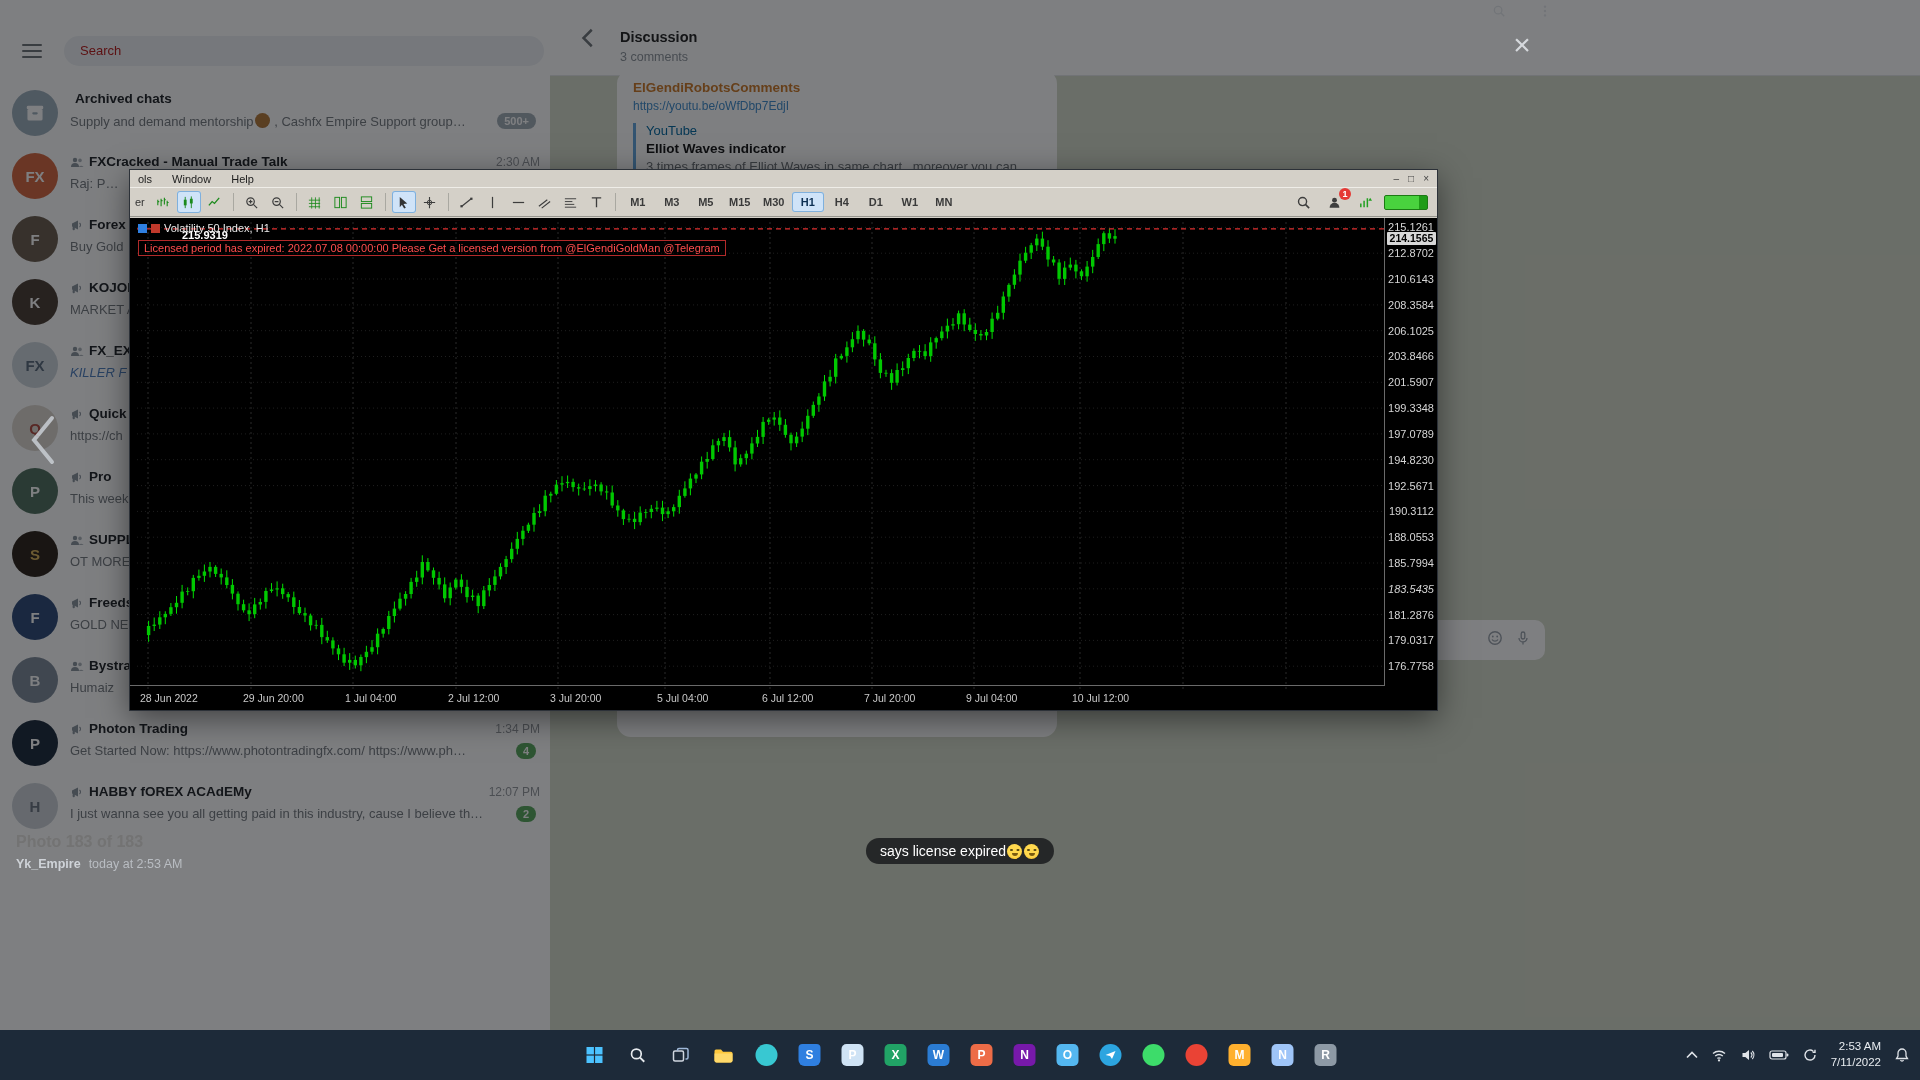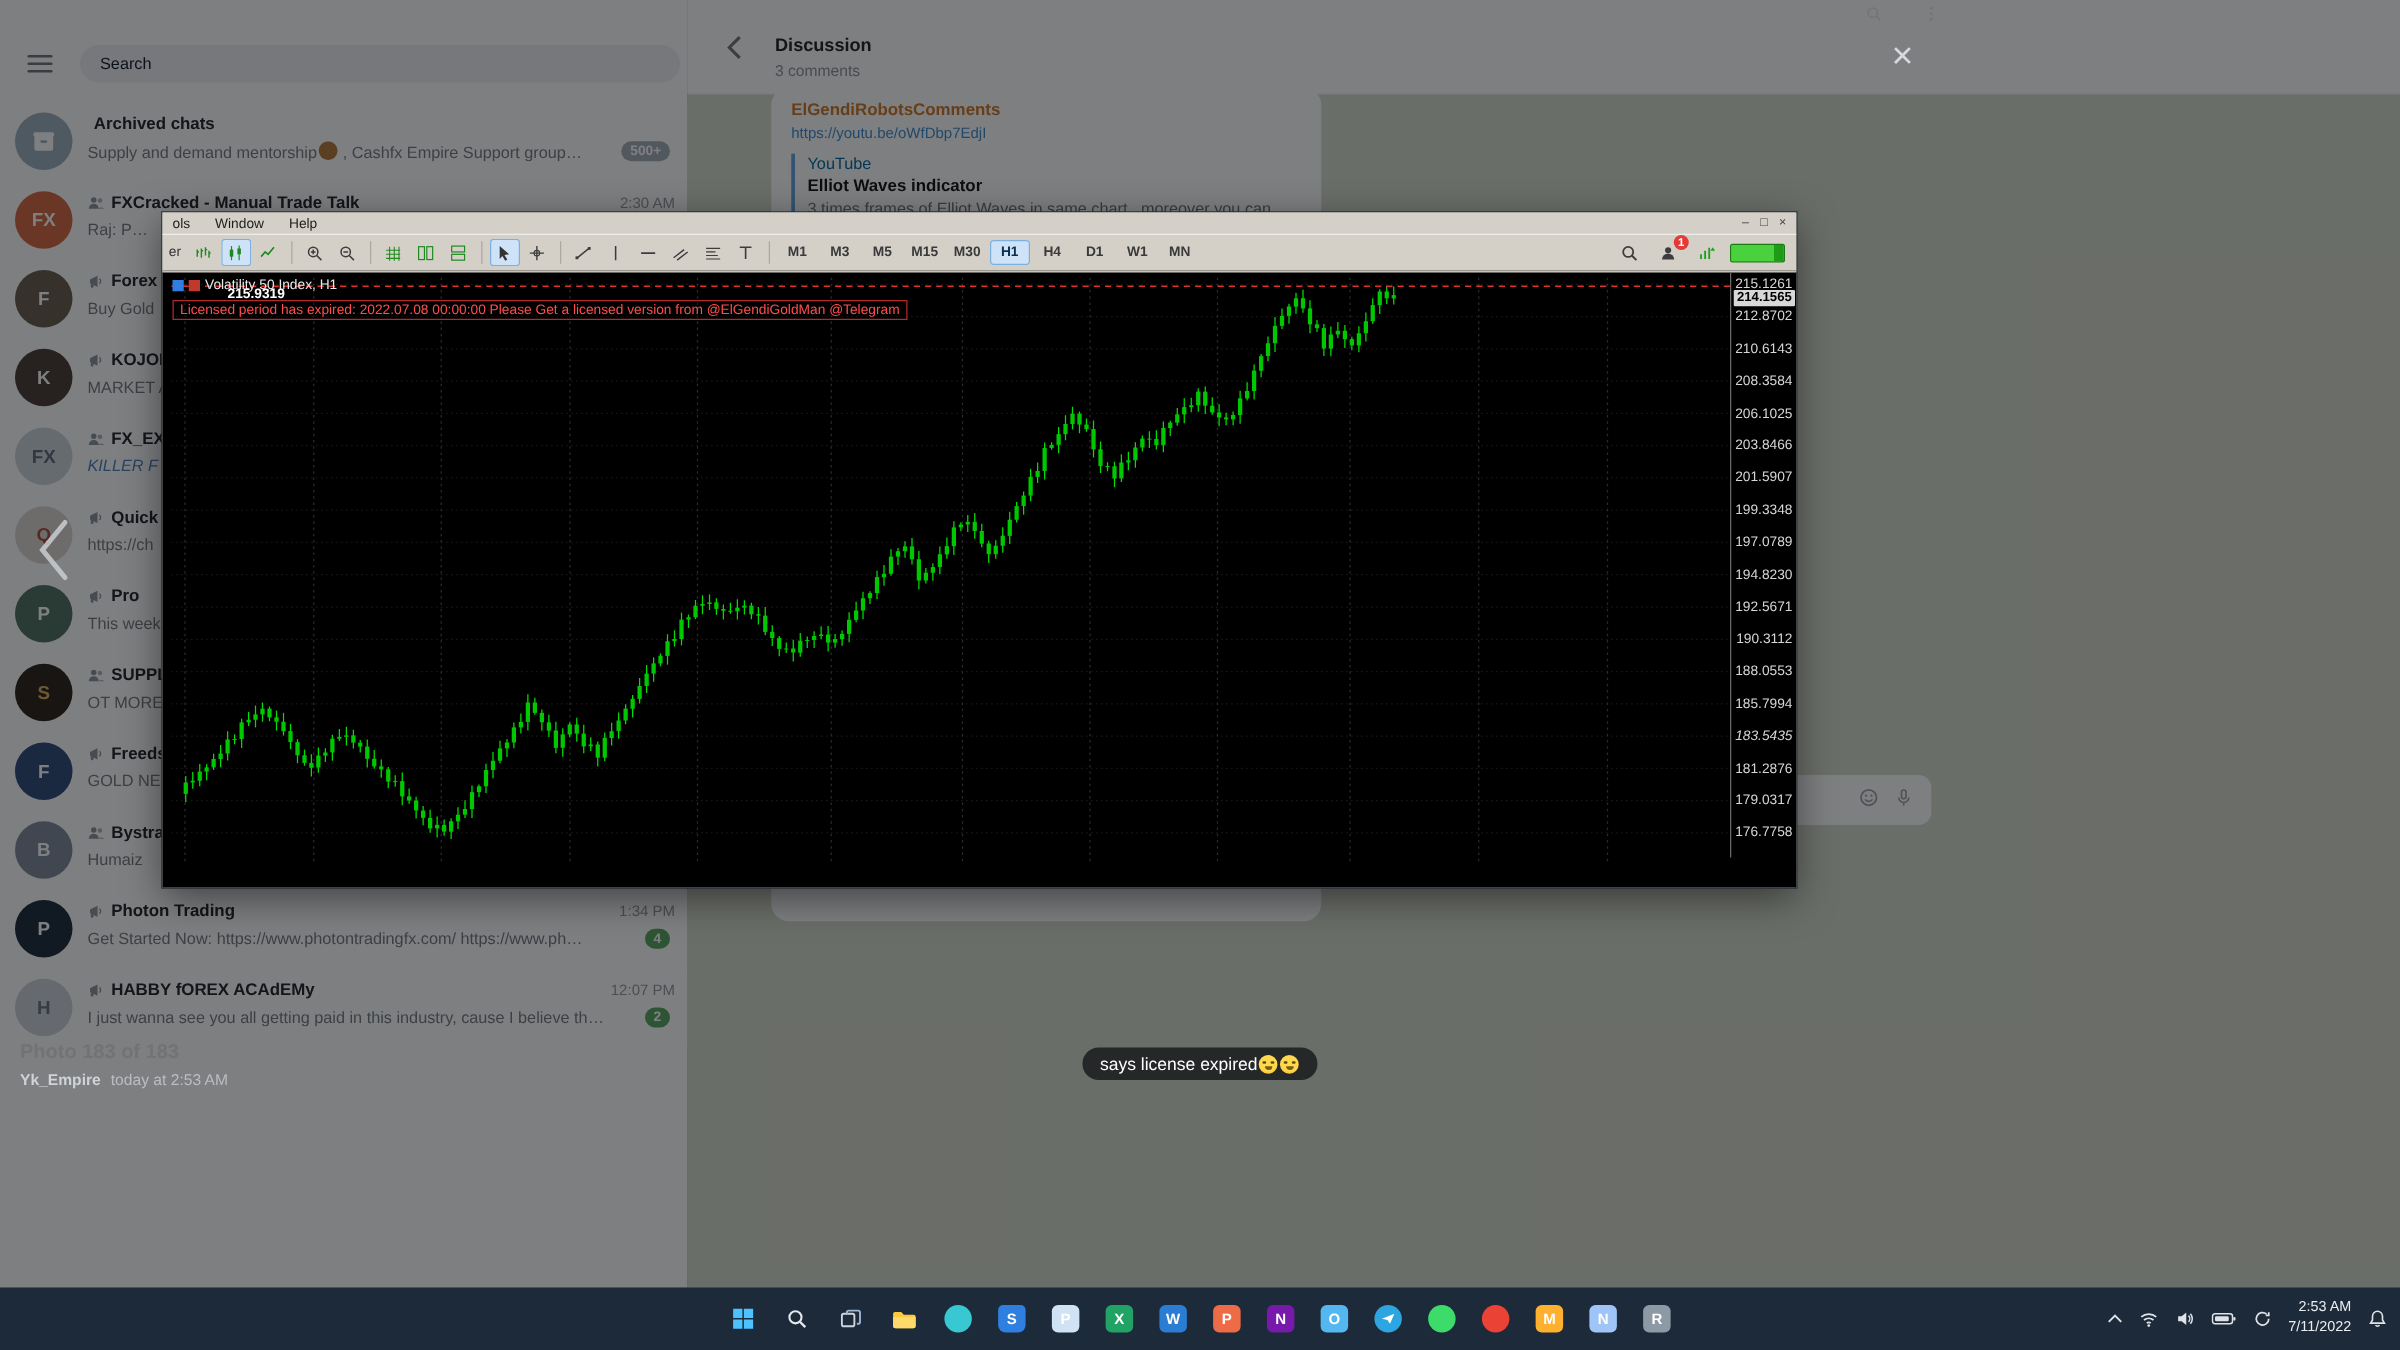--- a/index.html
+++ b/index.html
@@ -12,7 +12,7 @@
   #hamburger{position:absolute;left:22px;top:44px;width:20px;height:14px;cursor:pointer}
   #hamburger i{display:block;height:2px;background:#707579;margin-bottom:4px;border-radius:1px}
   #search-pill{position:absolute;left:64px;top:36px;width:480px;height:30px;background:#eef1f4;
-               border-radius:15px;font-size:13px;color:#0f172a;line-height:30px;padding-left:16px;box-sizing:border-box}
+               border-radius:15px;font-size:13px;color:#b91c1c;line-height:30px;padding-left:16px;box-sizing:border-box}
   #chat-list{position:absolute;inset:0}
   .chat-row{position:absolute;left:0;width:550px;height:62px;background:#fff}
   .avatar{position:absolute;left:12px;top:8px;width:46px;height:46px;border-radius:50%;

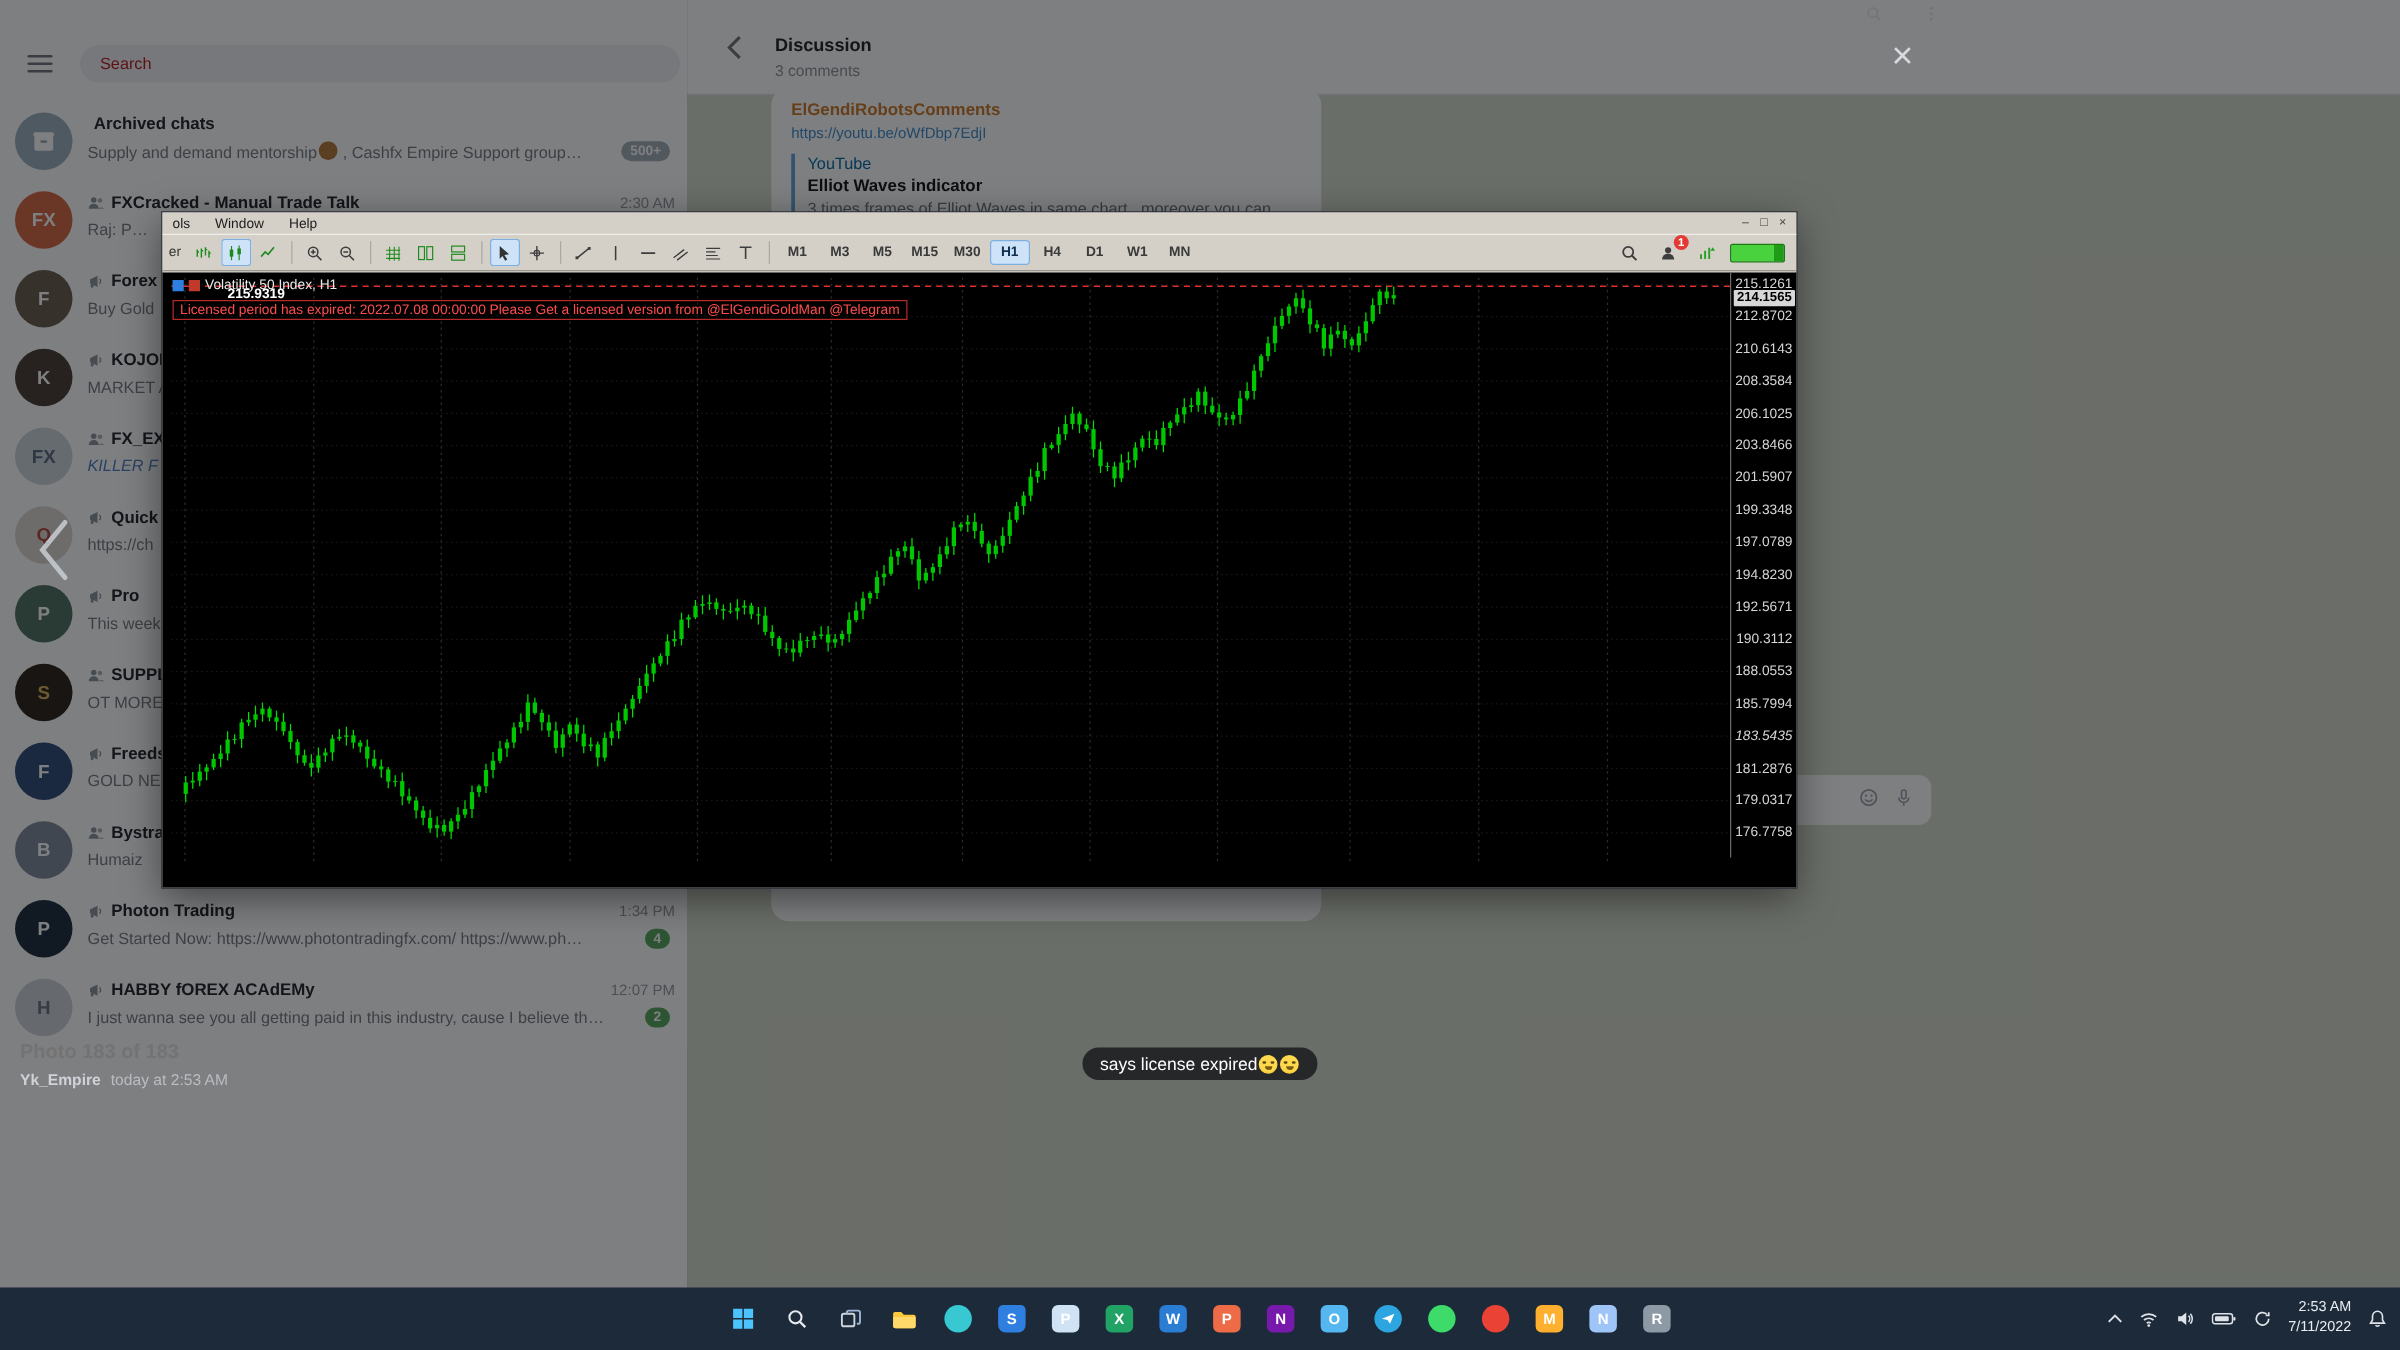--- a/index.html
+++ b/index.html
@@ -1040,6 +1040,18 @@
           <div class="p-label" style="top: 416.434px;">179.0317</div>
           <div class="p-label" style="top: 442.248px;">176.7758</div>
         </div>
+      <div id="mt-daxis">
+          <div class="d-label" style="left: 10px;">28 Jun 2022</div>
+          <div class="d-label" style="left: 113px;">29 Jun 20:00</div>
+          <div class="d-label" style="left: 215px;">1 Jul 04:00</div>
+          <div class="d-label" style="left: 318px;">2 Jul 12:00</div>
+          <div class="d-label" style="left: 420px;">3 Jul 20:00</div>
+          <div class="d-label" style="left: 527px;">5 Jul 04:00</div>
+          <div class="d-label" style="left: 632px;">6 Jul 12:00</div>
+          <div class="d-label" style="left: 734px;">7 Jul 20:00</div>
+          <div class="d-label" style="left: 836px;">9 Jul 04:00</div>
+          <div class="d-label" style="left: 942px;">10 Jul 12:00</div>
+        </div>
     </div>
   </div>
 

